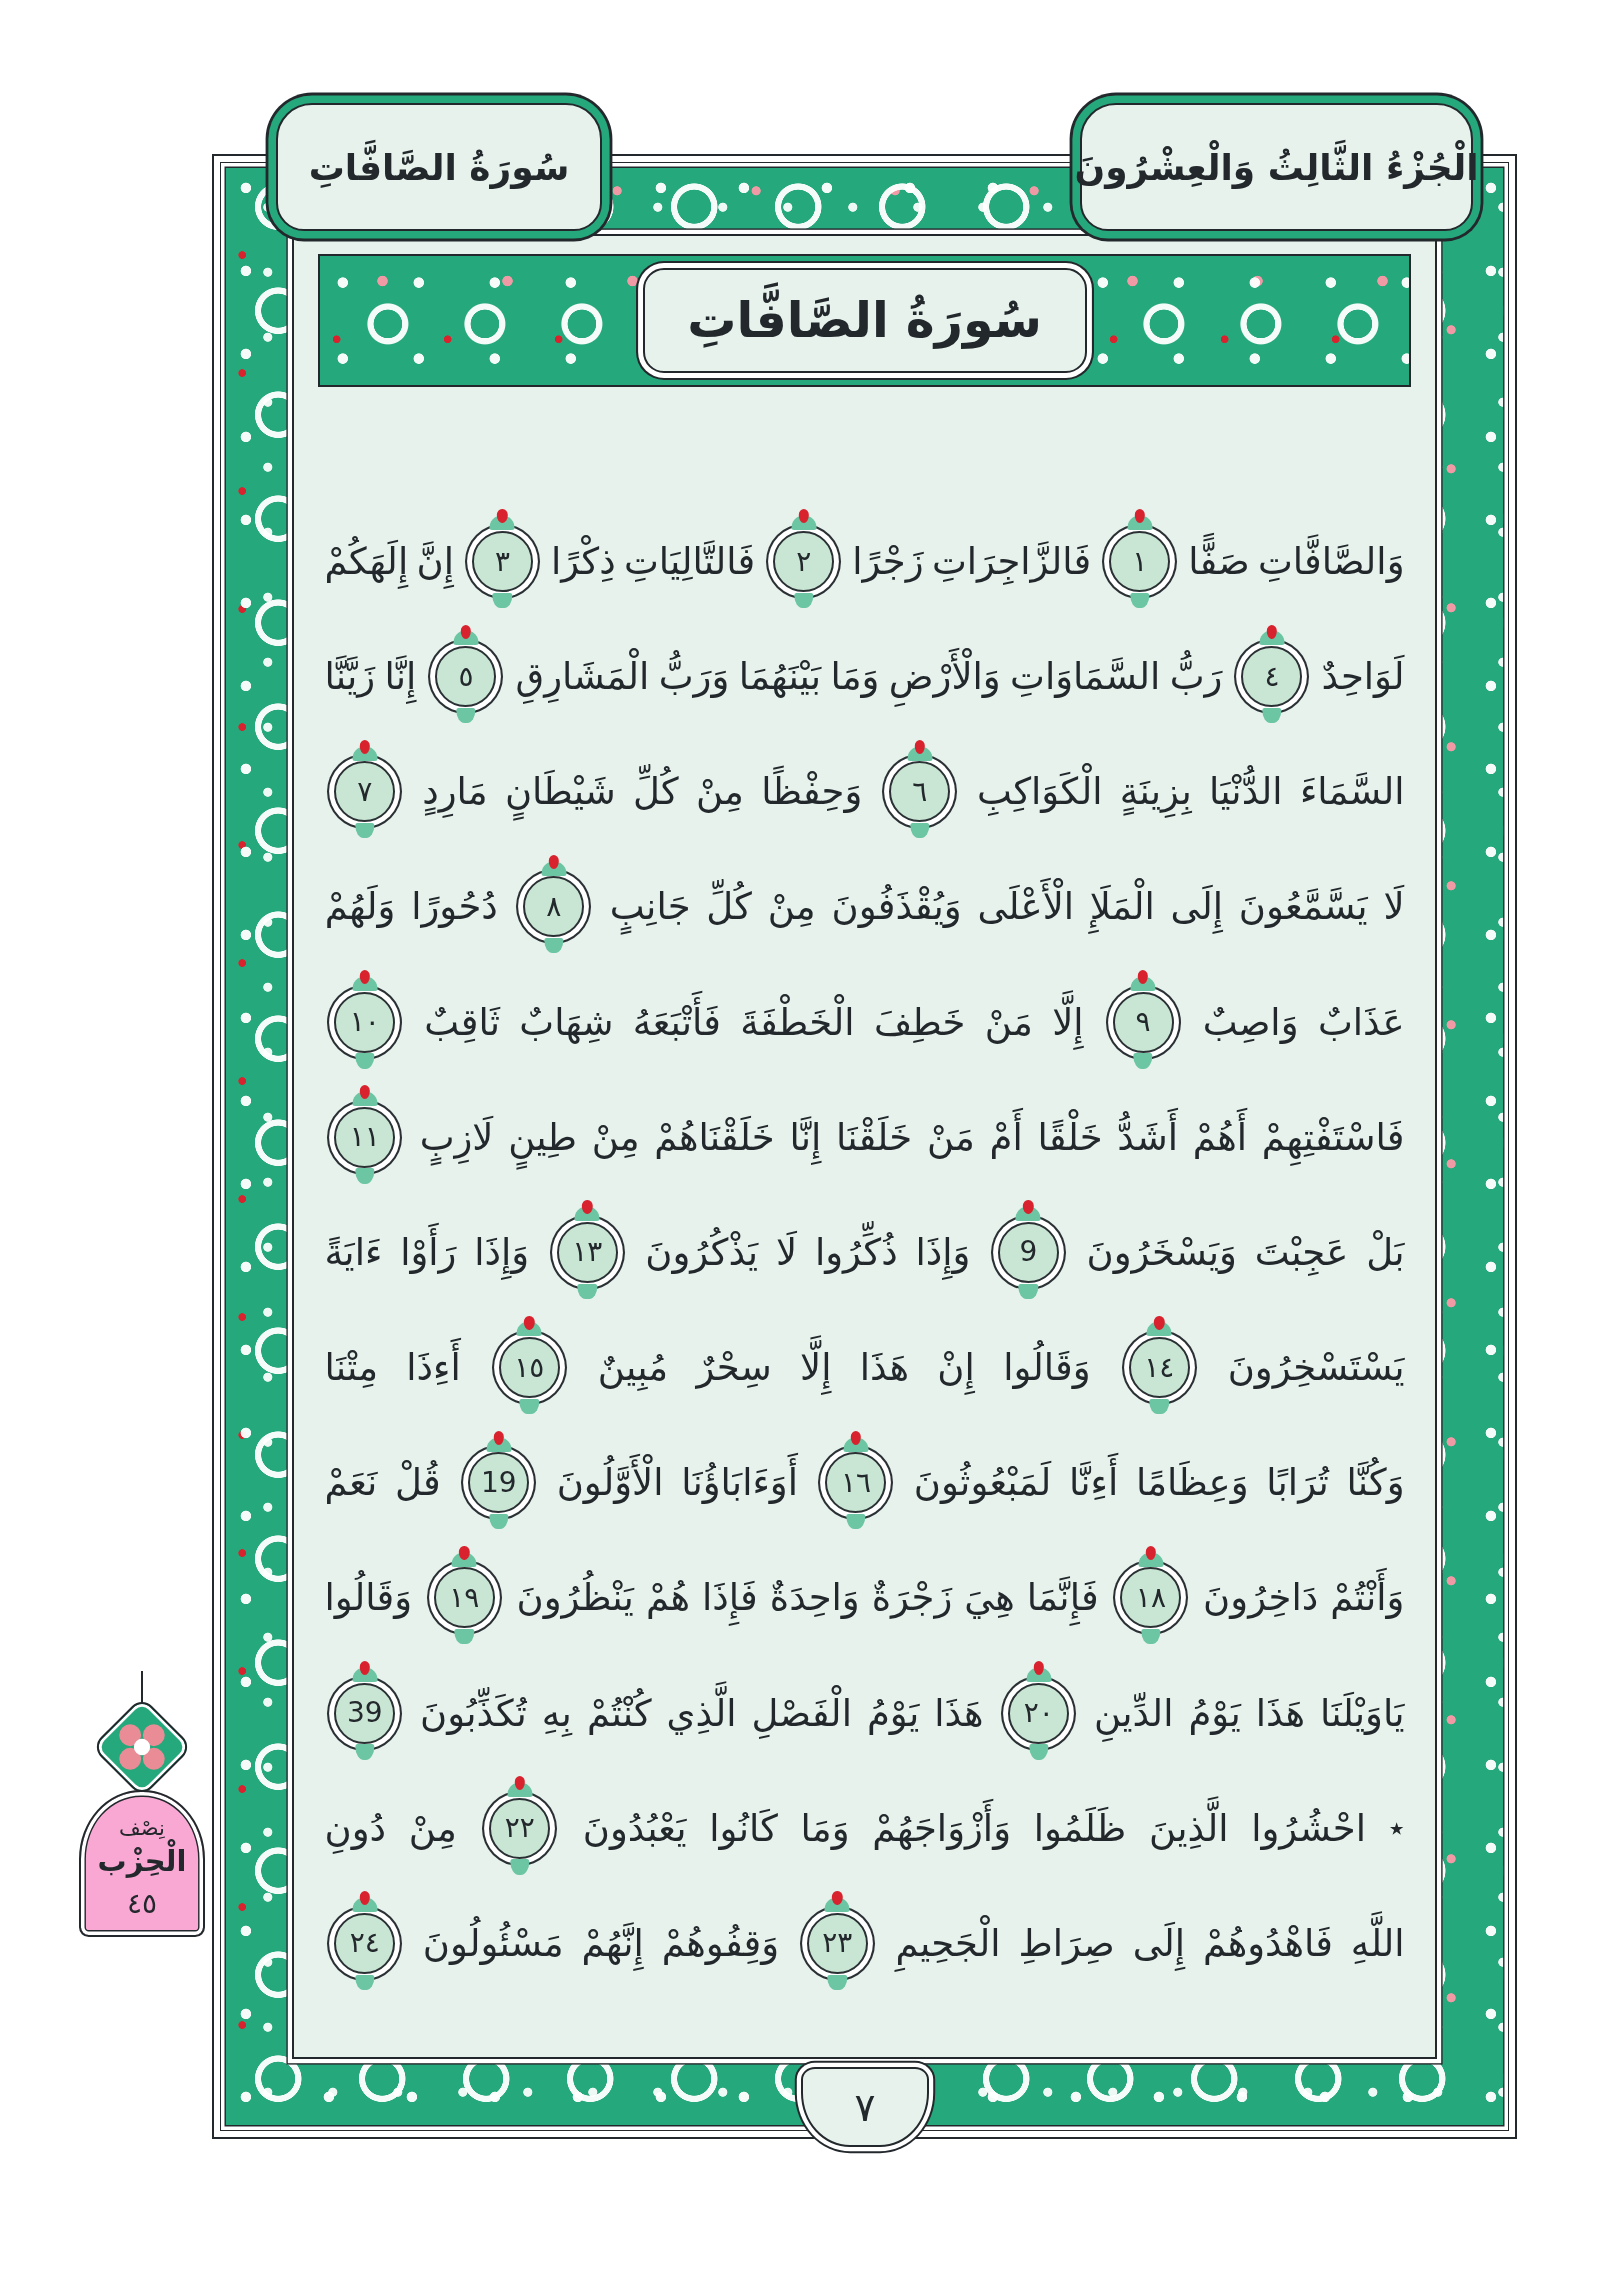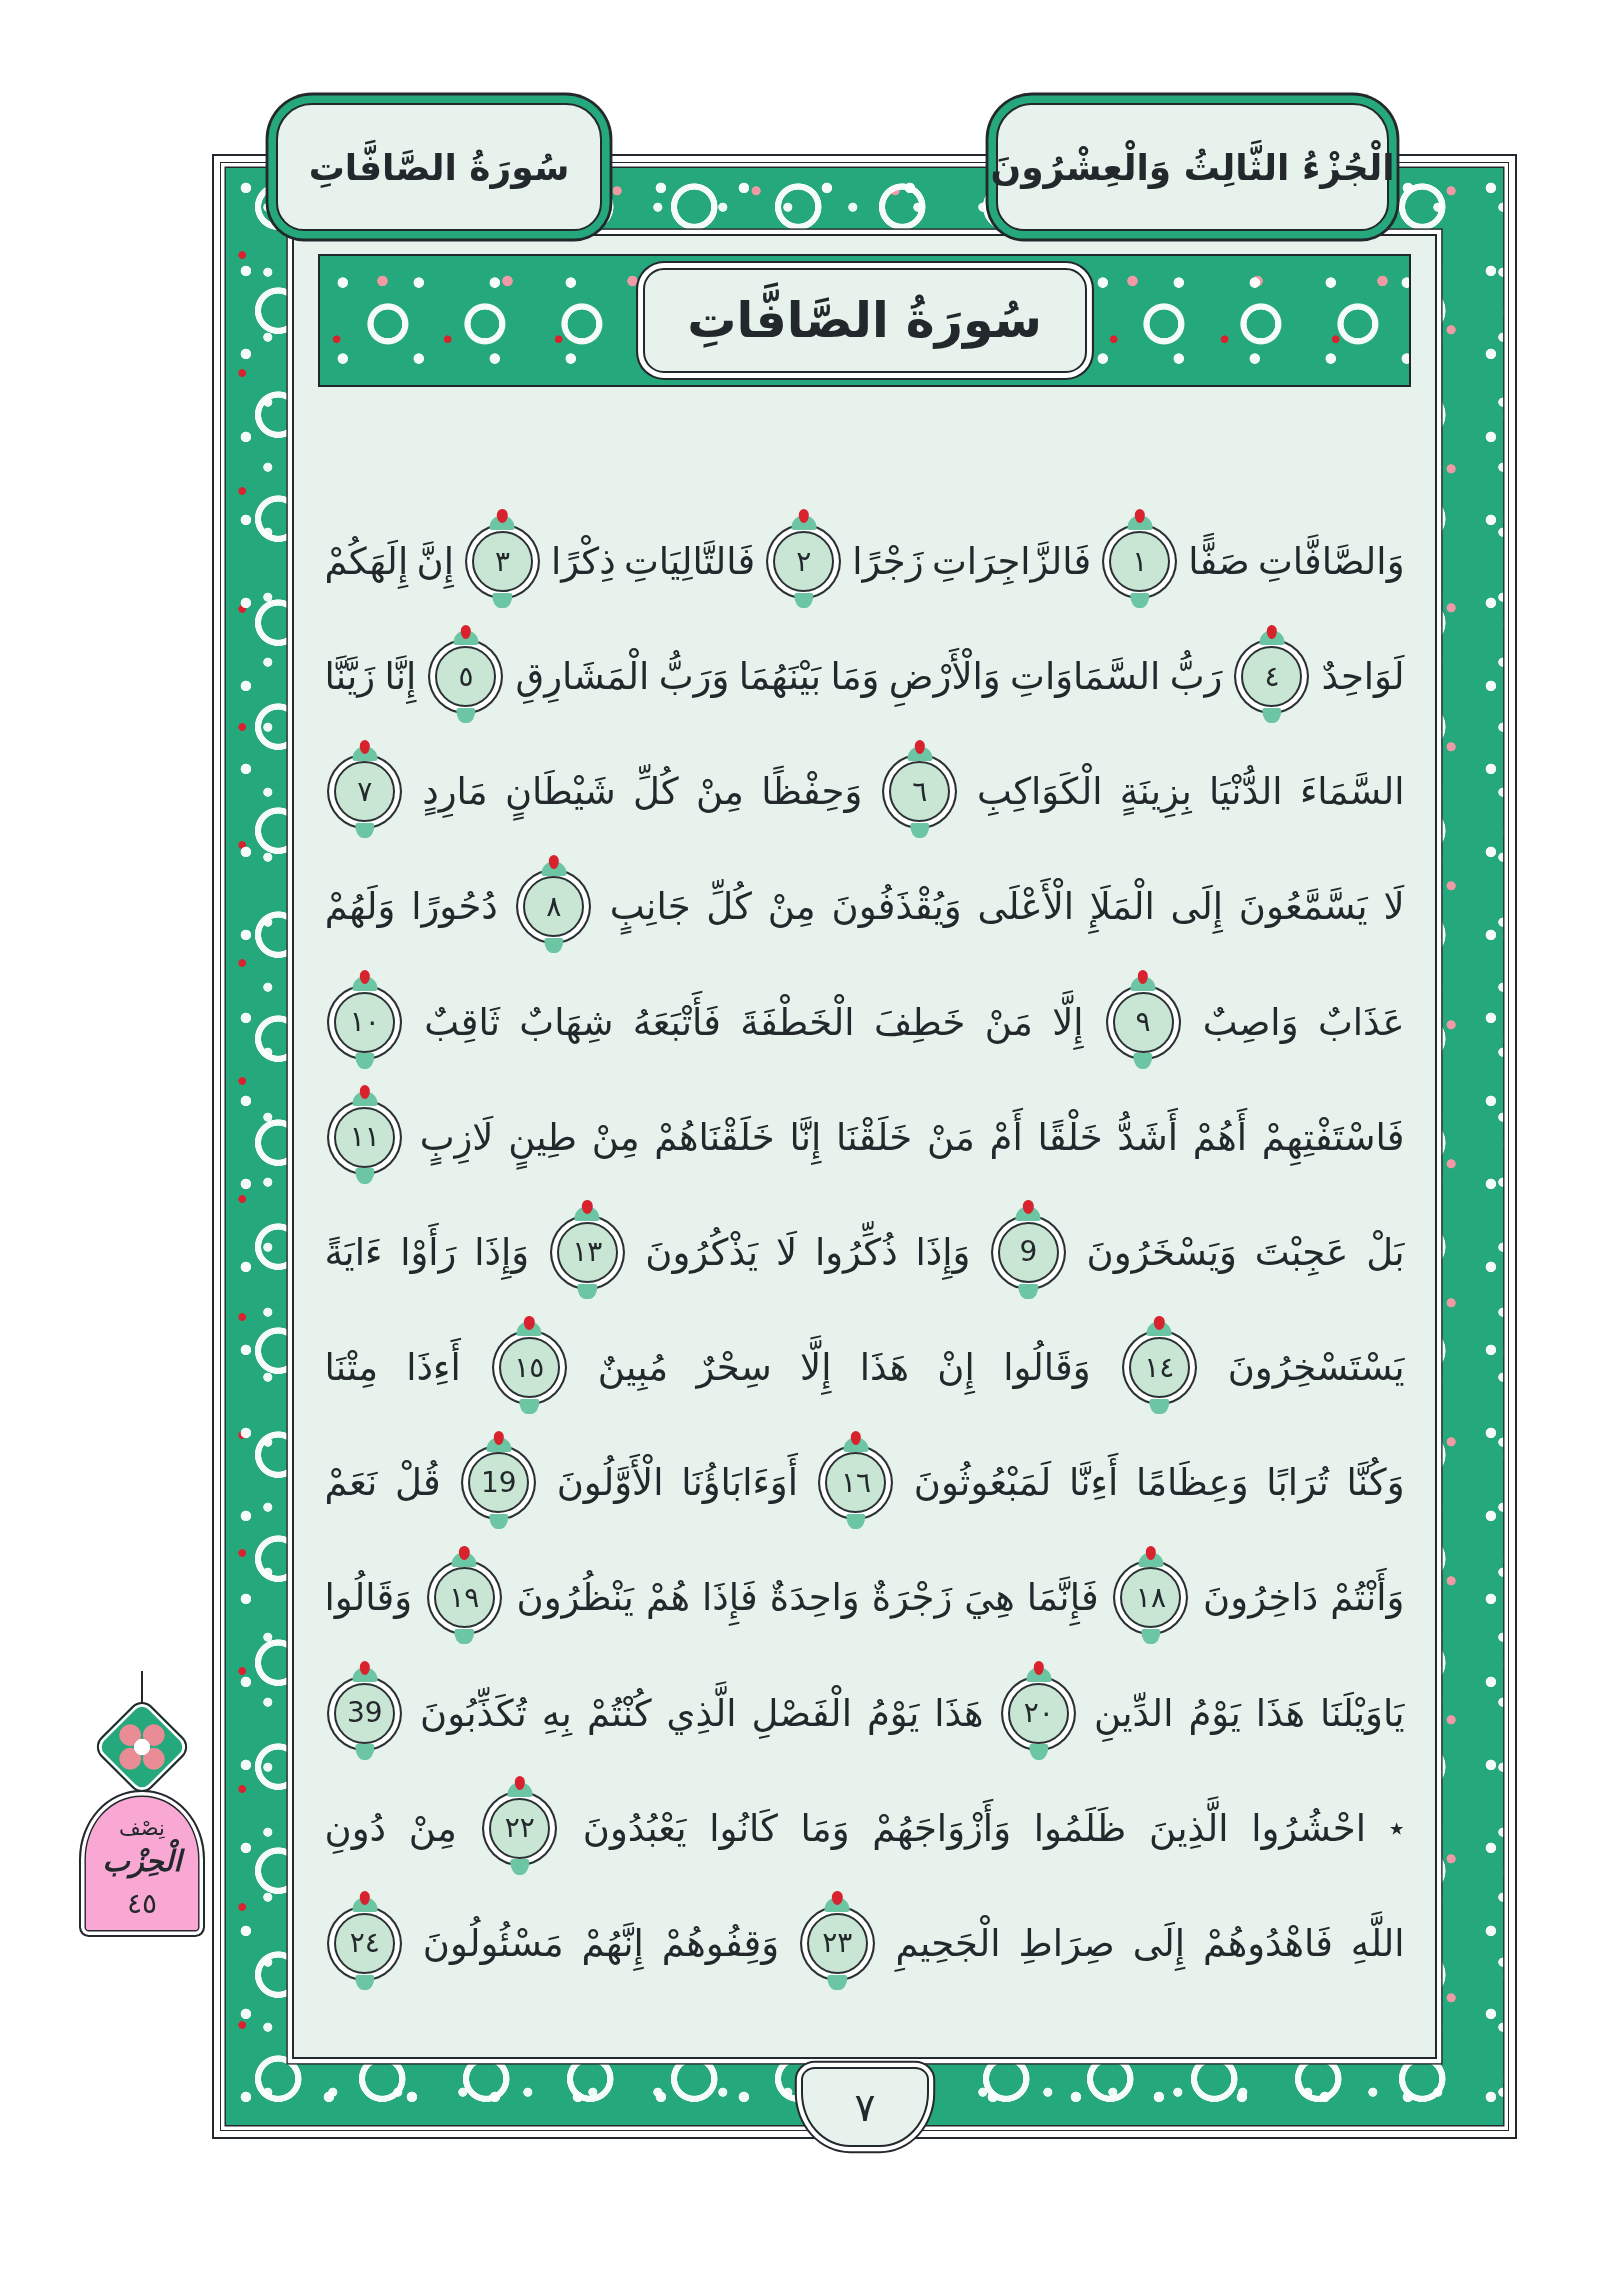--- a/index.html
+++ b/index.html
@@ -38,7 +38,7 @@
     display:flex;align-items:center;justify-content:center;z-index:5;
   }
   .cartouche.surah{left:276px;width:326px;}
-  .cartouche.juz{left:996px;width:393px;}
+  .cartouche.juz{left:1080px;width:393px;}
   .cartouche .htxt{font-size:36px;font-weight:bold;direction:rtl;white-space:nowrap;}
   
   .title-band{

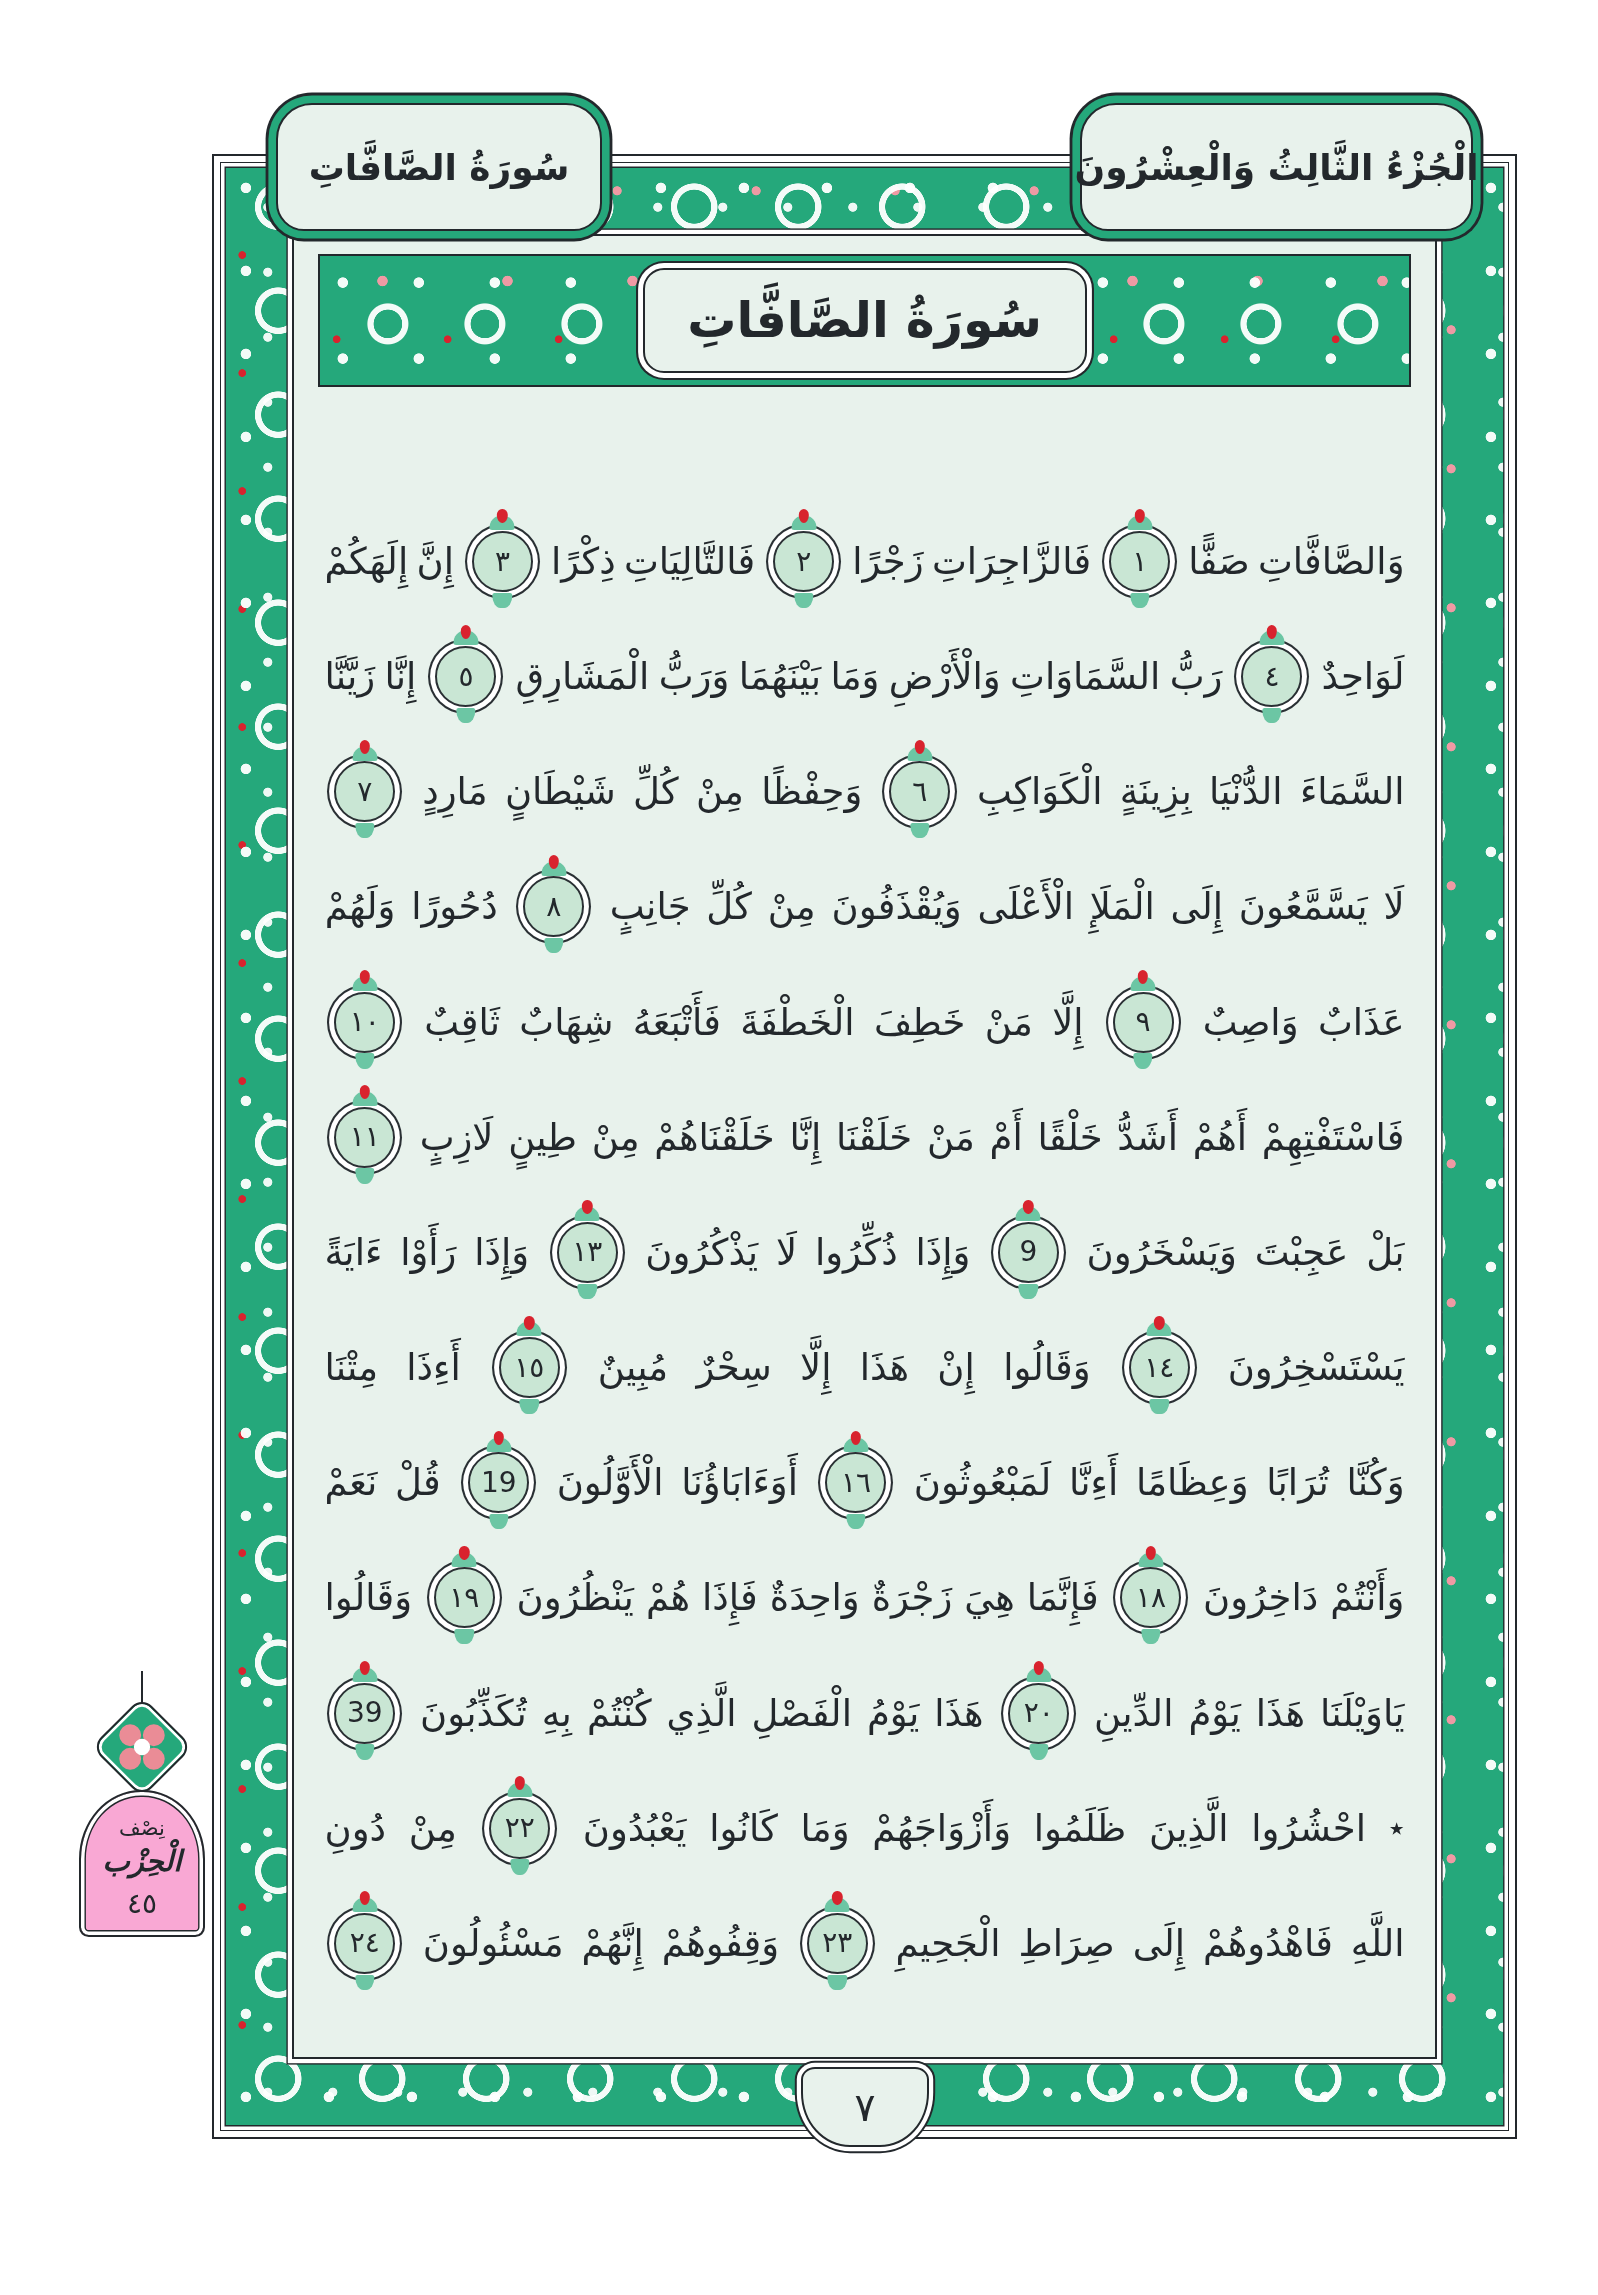--- a/index.html
+++ b/index.html
@@ -116,7 +116,7 @@
     padding:23.6px 7px 15.3px 7px;text-align:center;direction:rtl;
   }
   .hizb-box .l1{font-size:21px;}
-  .hizb-box .l2{font-size:29px;font-weight:bold;margin-top:4.2px;font-style:italic;}
+  .hizb-box .l2{font-size:29px;font-weight:bold;margin-top:4.2px;}
   .hizb-box .l3{font-size:28px;margin-top:9px;}
   
   .pagenum{

